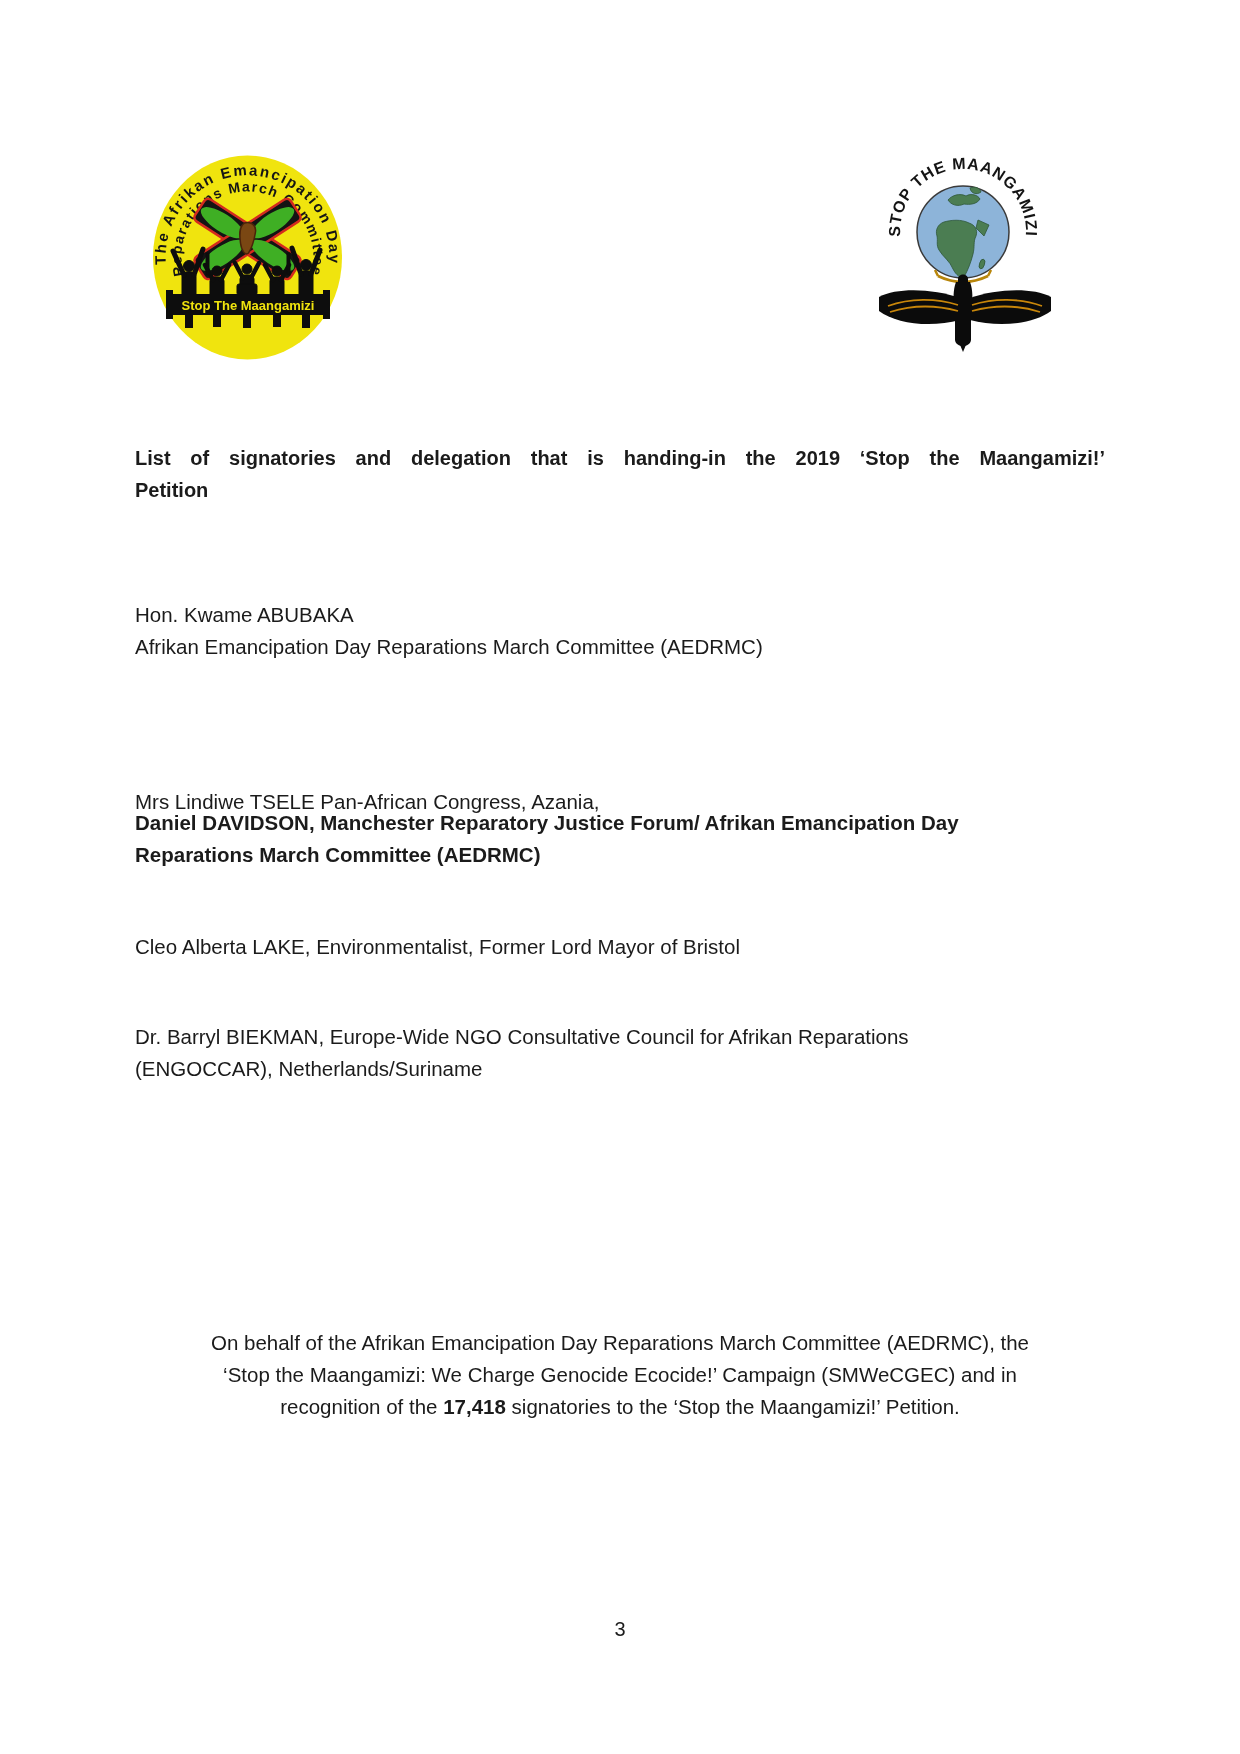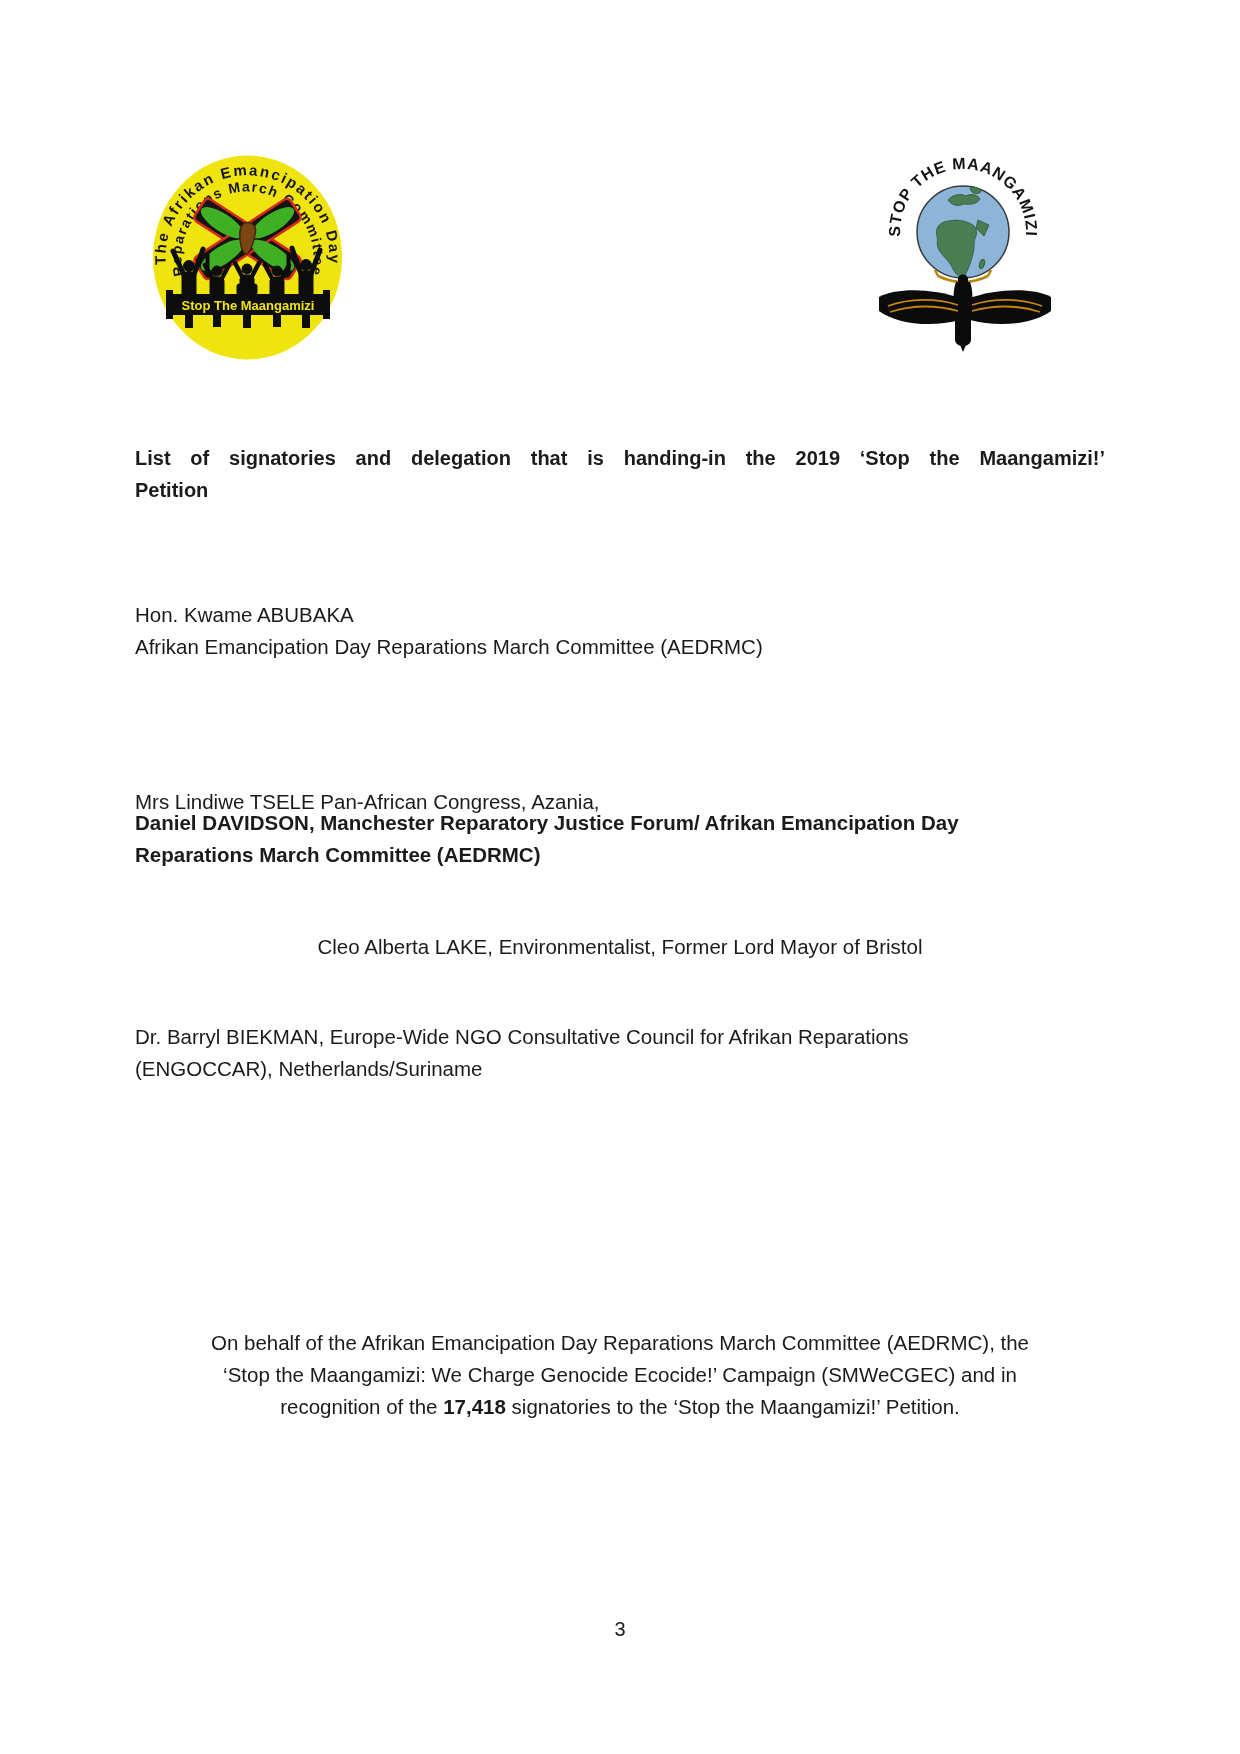--- a/index.html
+++ b/index.html
@@ -29,7 +29,7 @@
   .pos-e0{top:599px;}
   .pos-e1{top:746px;margin-top:40px;}
   .pos-e2{top:807px;font-weight:bold;}
-  .pos-e3{top:931px;text-align:center;}
+  .pos-e3{top:931px;}
   .pos-e4{top:1021px;}
   .pos-e5{top:1177px;}
   .pos-closing{top:1327px;text-align:center;}

